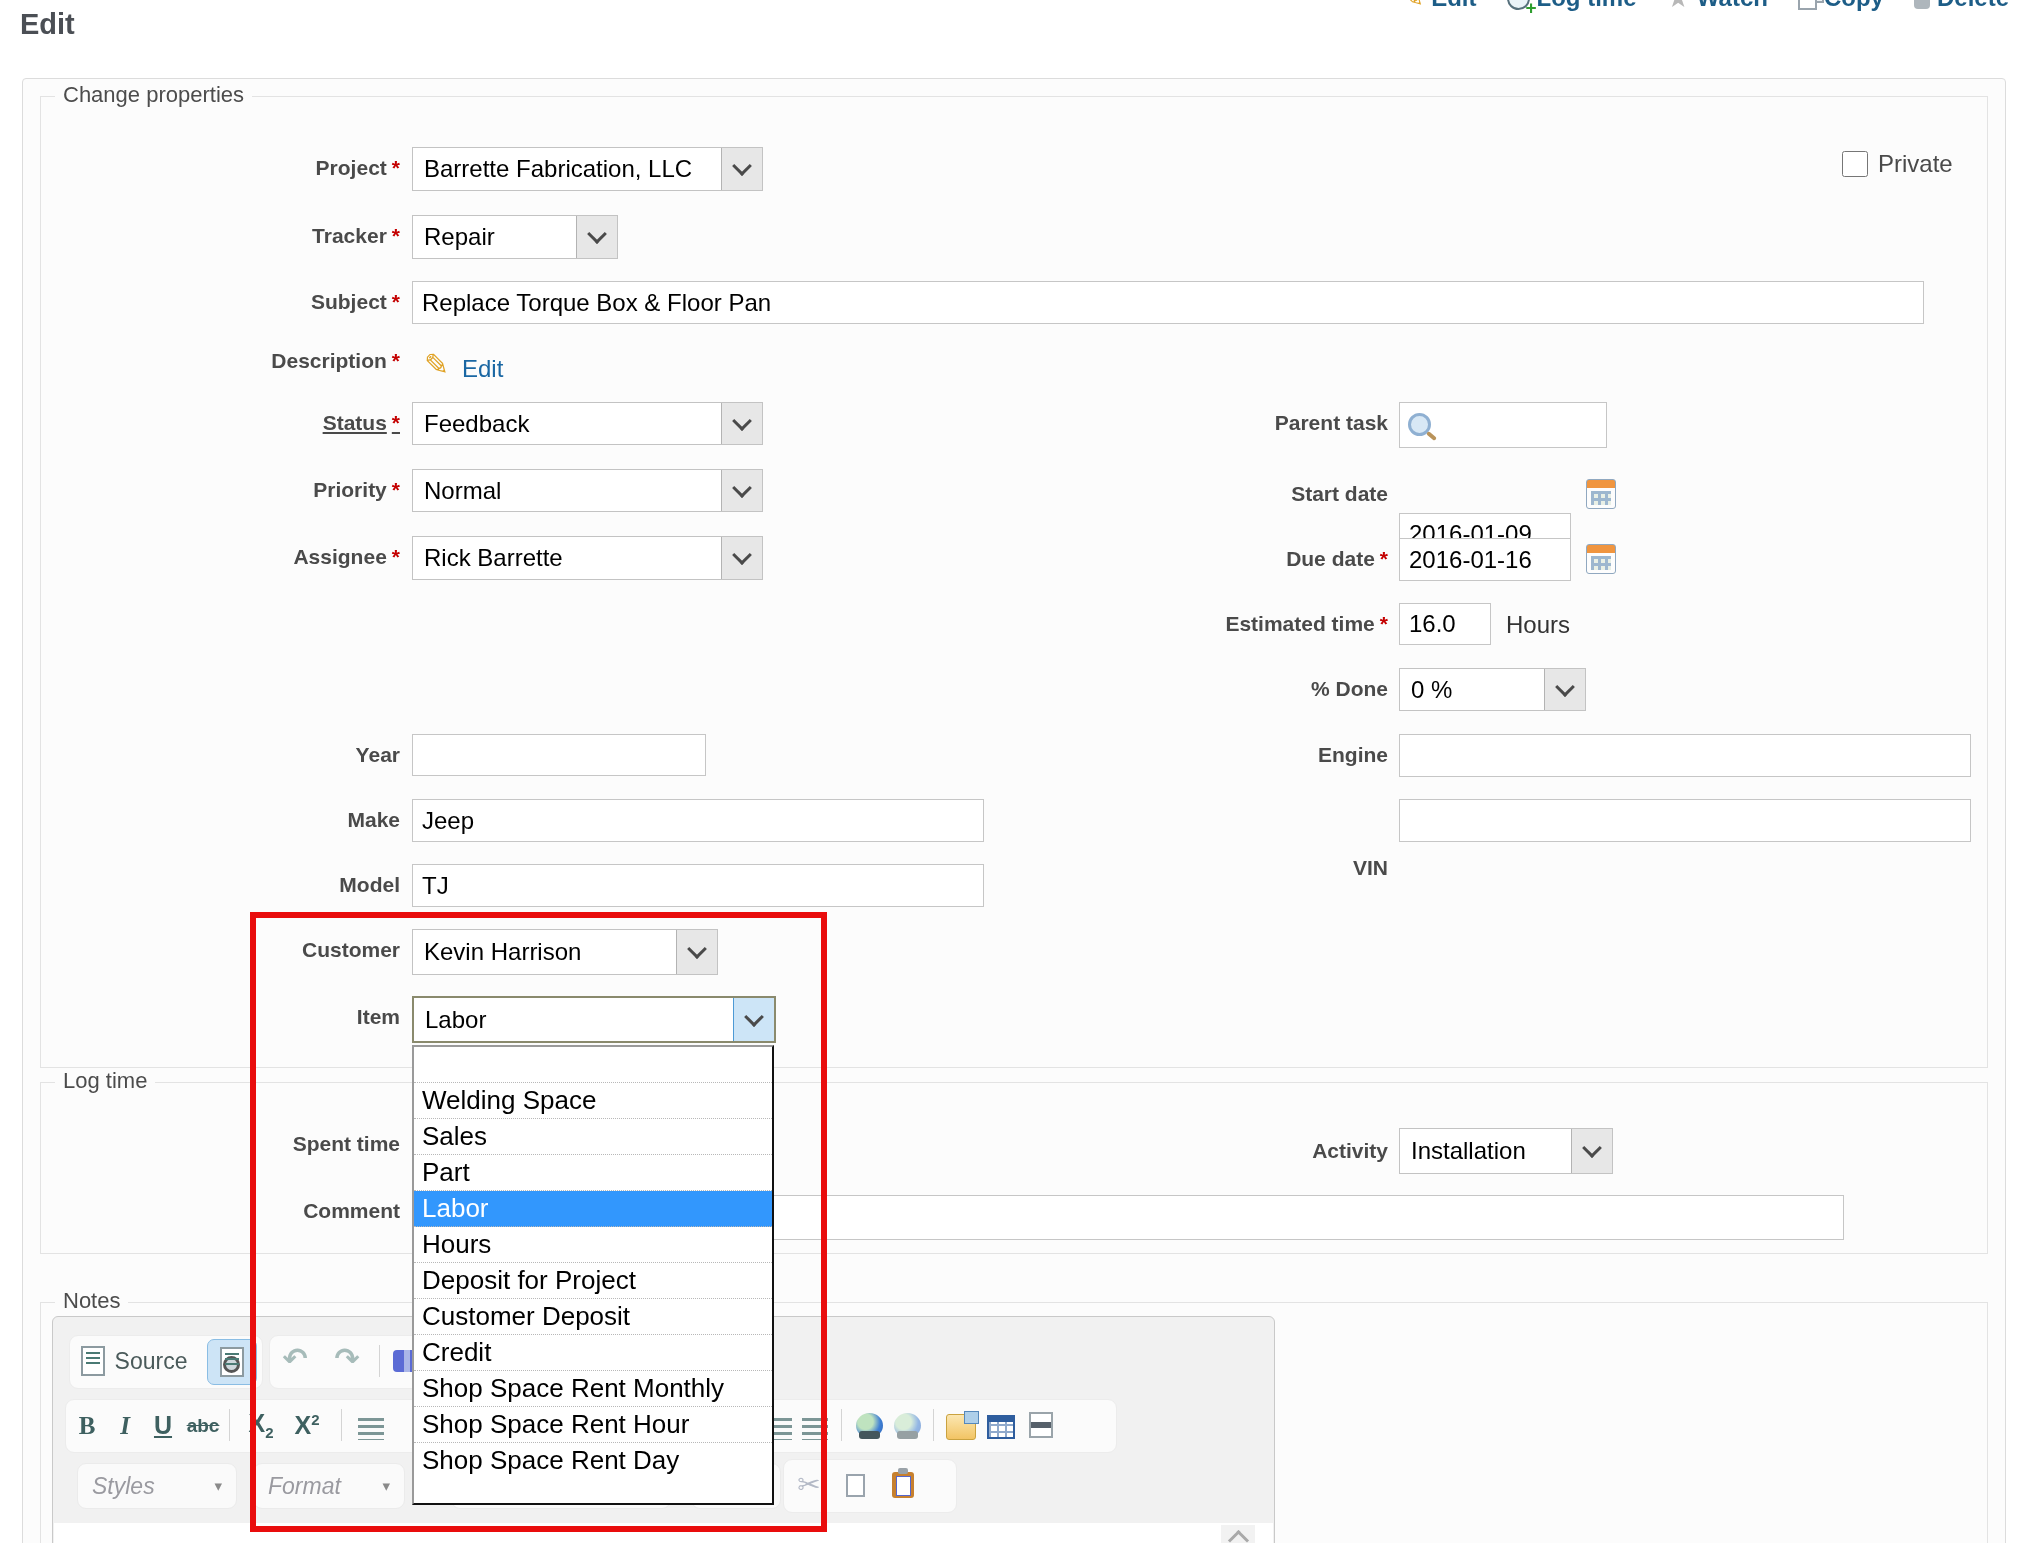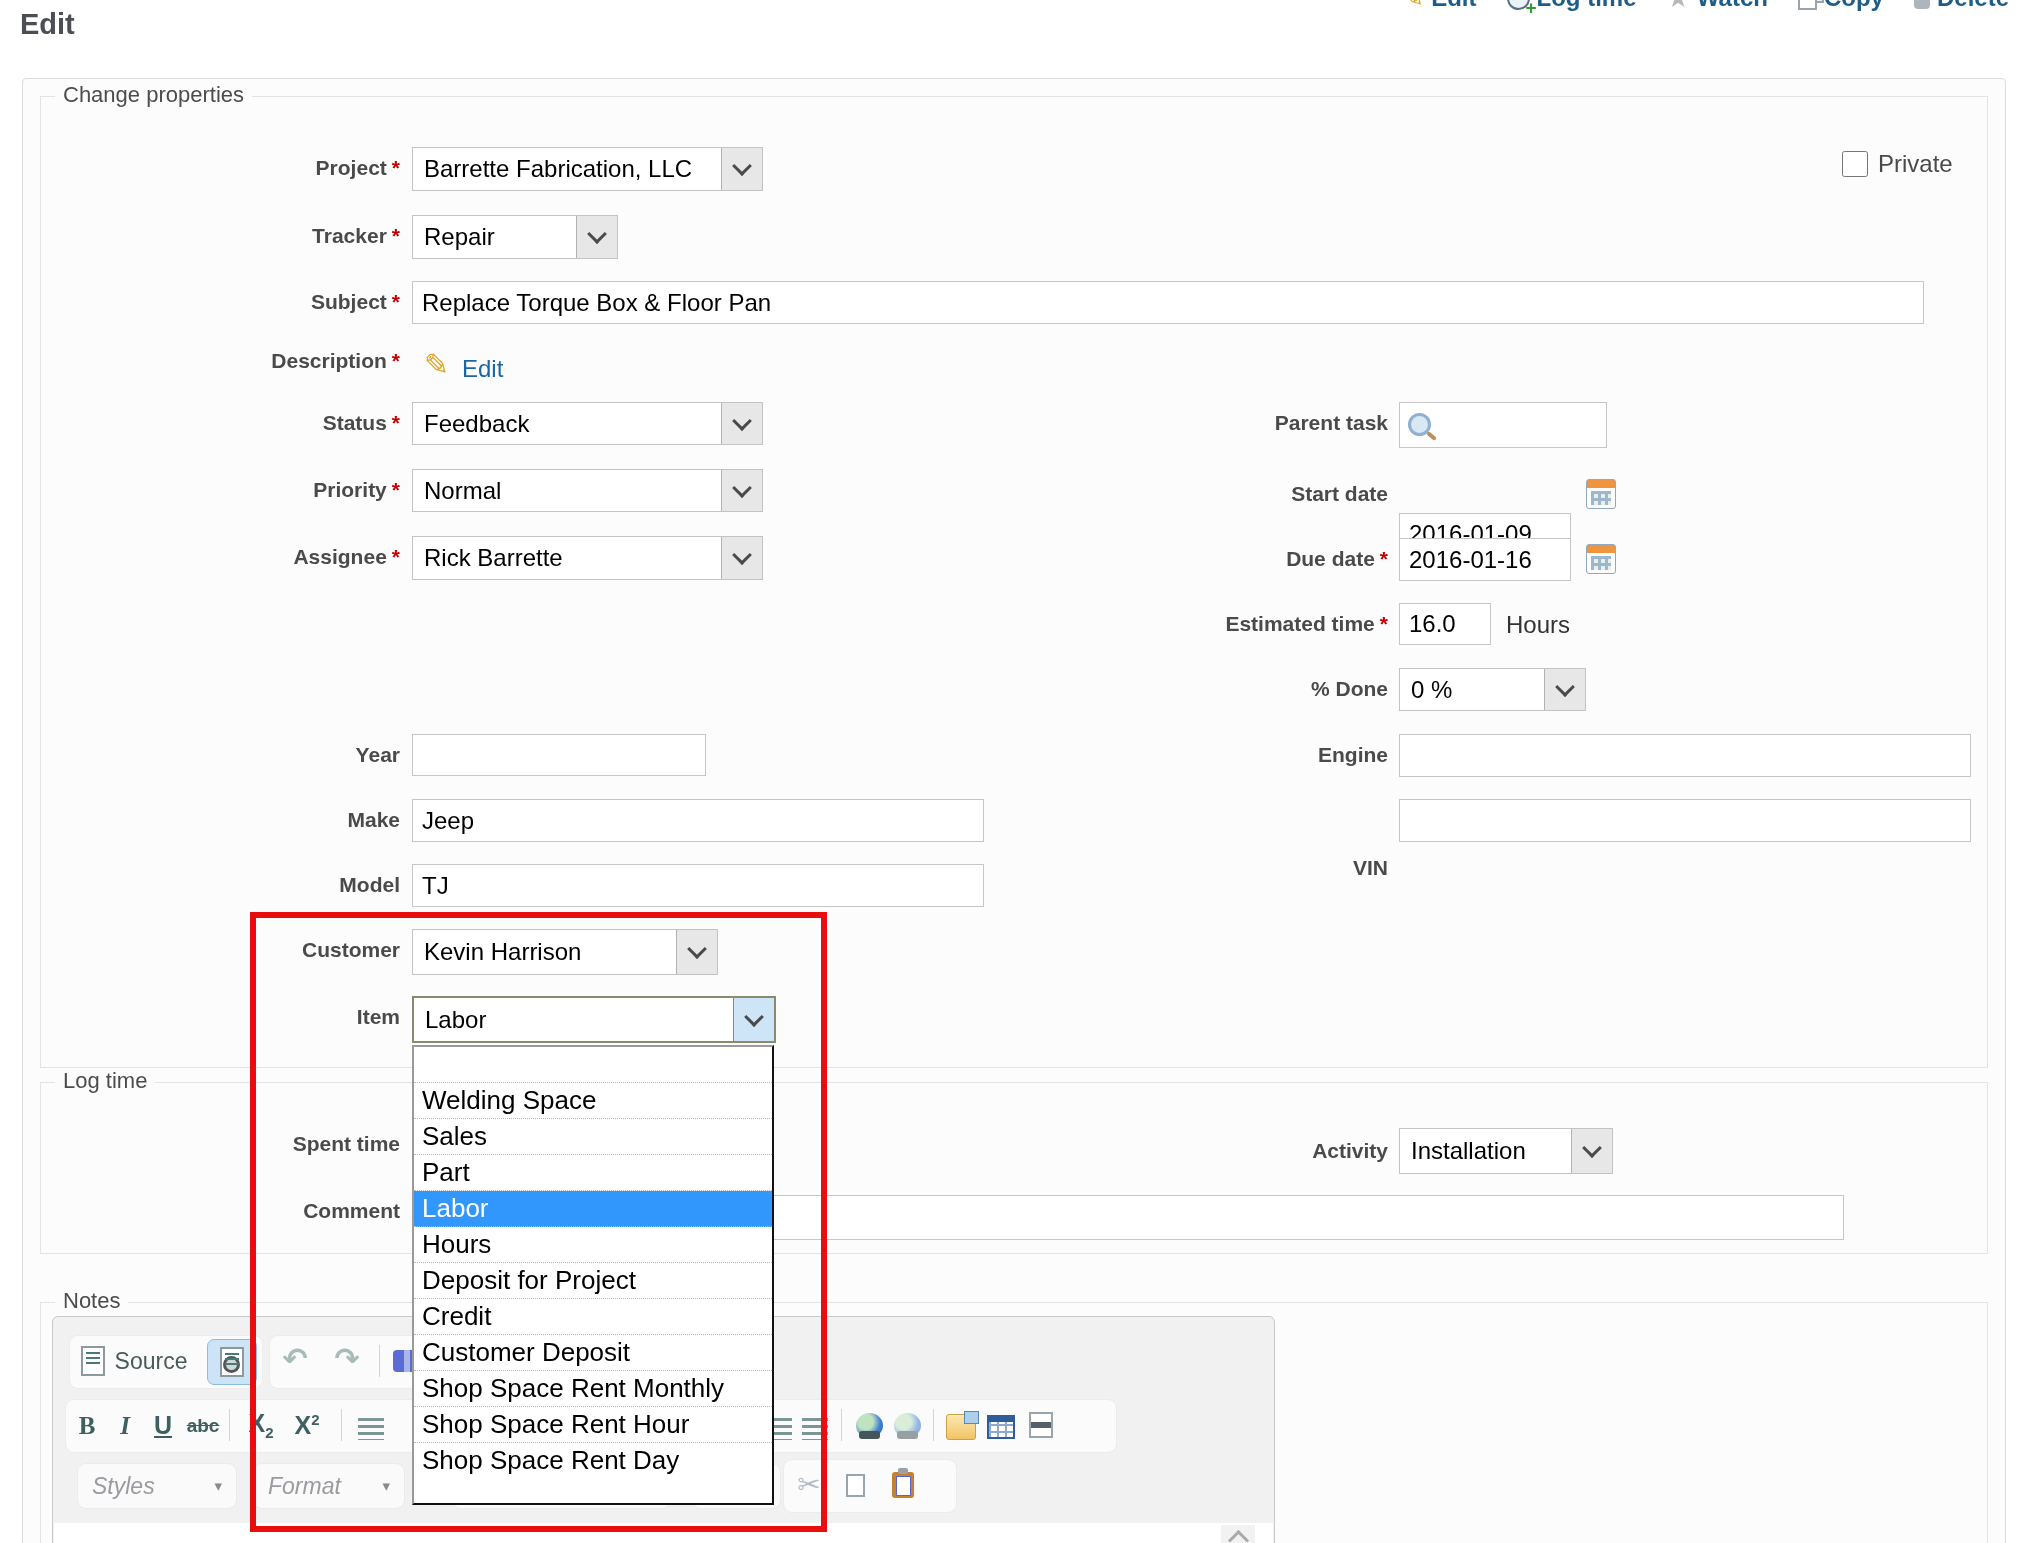--- a/index.html
+++ b/index.html
@@ -168,7 +168,7 @@
   <span class="ic-pencil" style="position:absolute;left:424px;top:350px;font-size:30px;">✎</span>
   <span class="link" style="position:absolute;left:462px;top:355px;">Edit</span>
 
-  <div class="lbl lcol" style="top:411px;">
+  <div class="lbl lcol" style="top:411px;text-decoration:underline;">
     <span>Status</span><span class="req">*</span>
   </div>
   <div class="sel" style="left:412px;top:402px;width:351px;height:43px;">

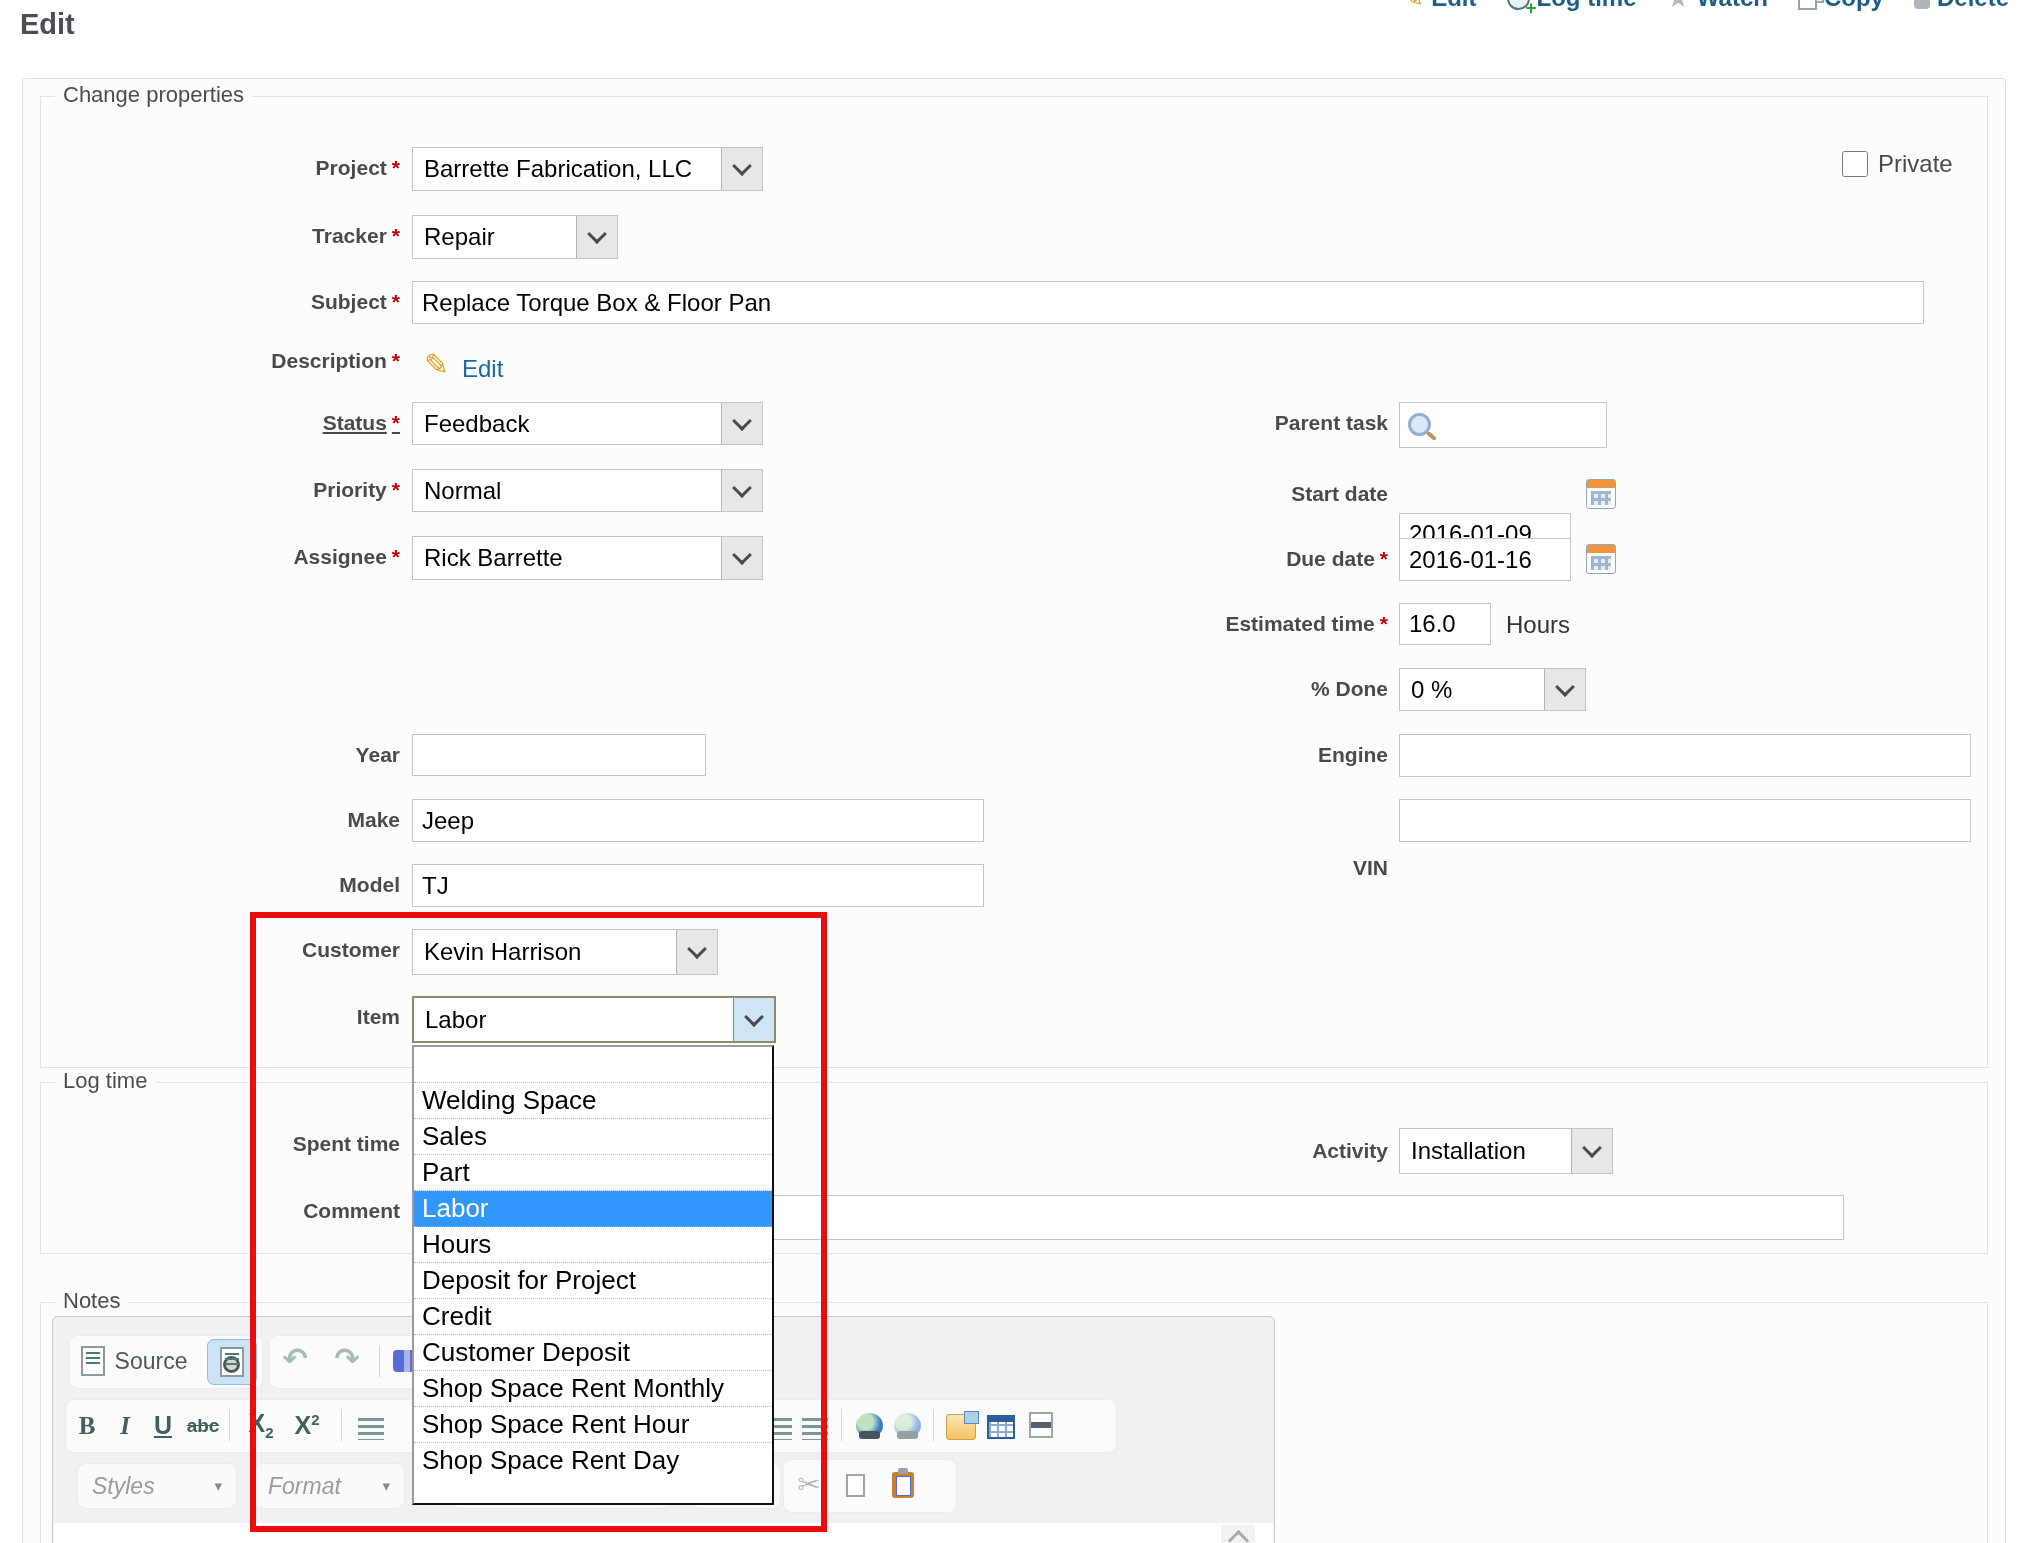--- a/index.html
+++ b/index.html
@@ -410,8 +410,8 @@
     <div class="opt sel-opt">Labor</div>
     <div class="opt">Hours</div>
     <div class="opt">Deposit for Project</div>
+    <div class="opt">Customer Deposit</div>
     <div class="opt">Credit</div>
-    <div class="opt">Customer Deposit</div>
     <div class="opt">Shop Space Rent Monthly</div>
     <div class="opt">Shop Space Rent Hour</div>
     <div class="opt">Shop Space Rent Day</div>

